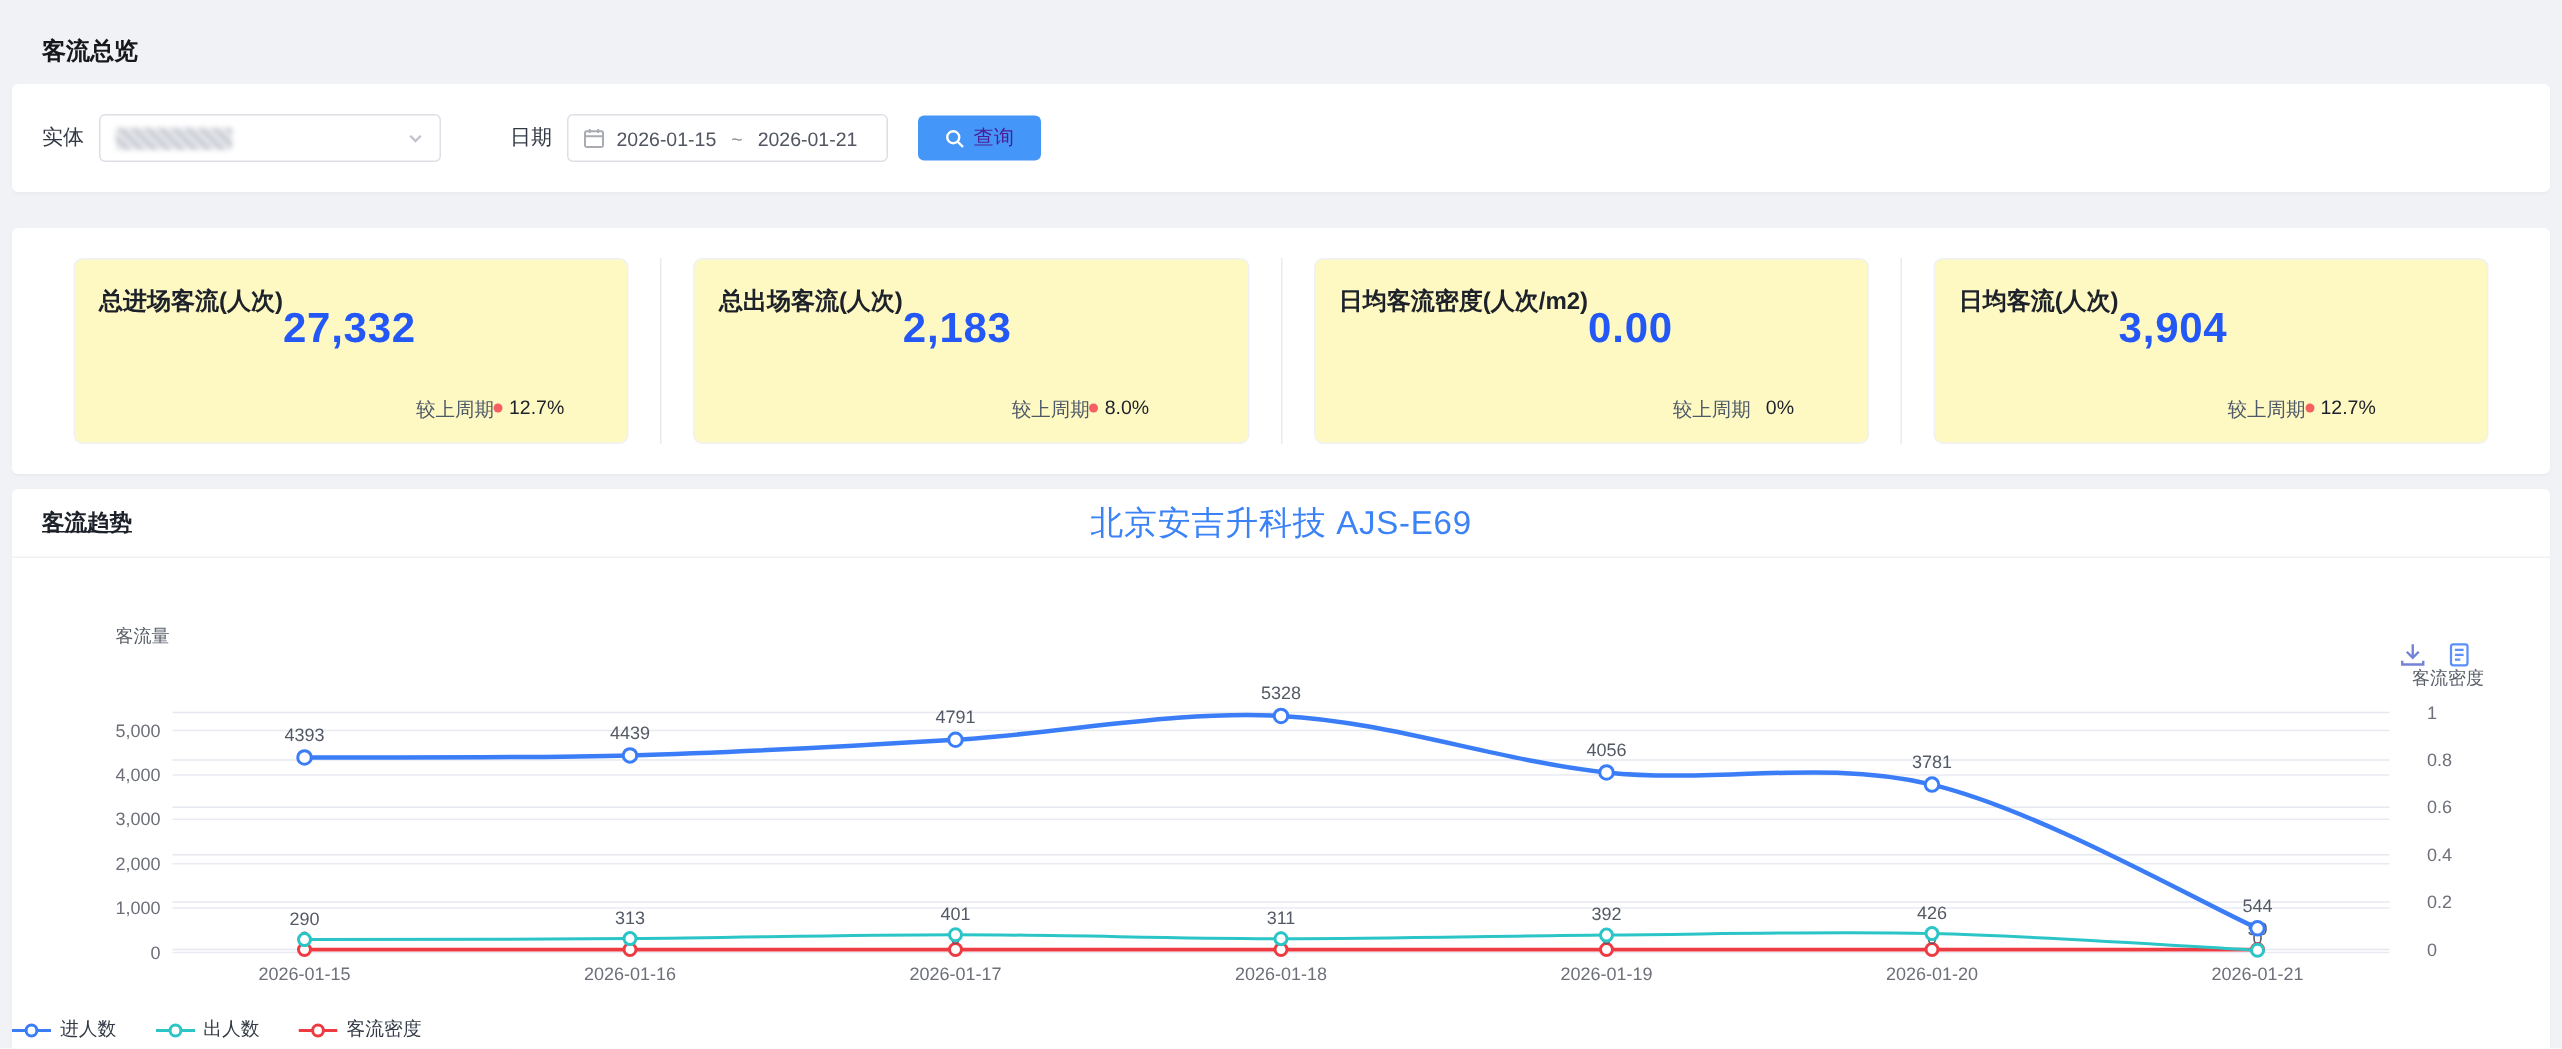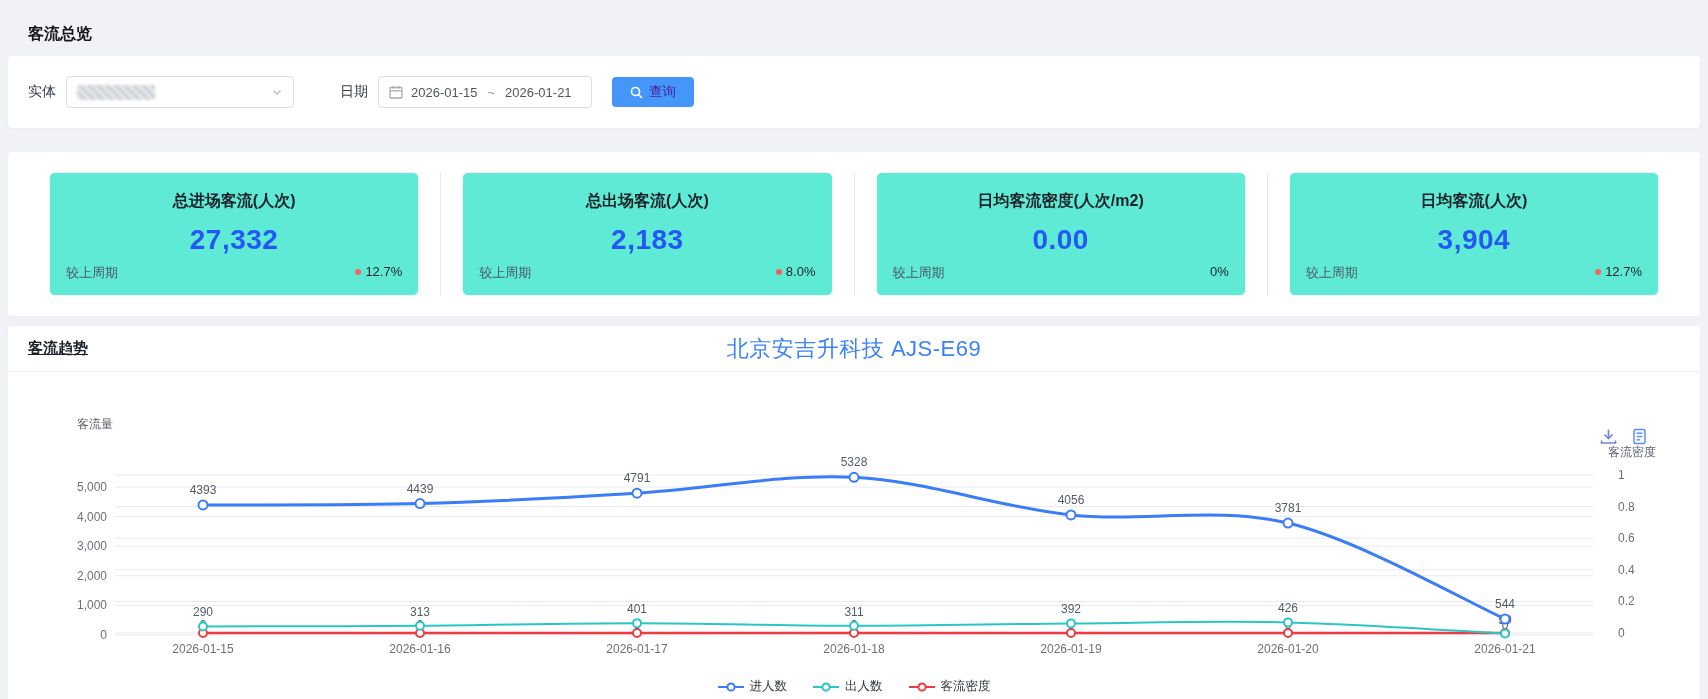--- a/index.html
+++ b/index.html
@@ -47,8 +47,8 @@
   .stat-cell { flex:1; display:flex; padding:0 21px; }
   .stat-cell + .stat-cell { border-left:1px solid #e8eaf0; }
   .stat-card {
-    flex:1; background:#5eead4; border:1px solid #eef1f6; border-radius:6px;
-    display:flex; flex-direction:column; padding:18px 16px 13px;
+    flex:1; background:#fef9c3; border:1px solid #eef1f6; border-radius:6px;
+    display:flex; flex-direction:row; padding:18px 16px 13px;
   }
   .stat-title { text-align:center; font-size:16px; font-weight:bold; color:#1d2129; }
   .stat-value { text-align:center; font-size:28px; font-weight:bold; color:#2458f6; margin-top:12px; letter-spacing:.5px; }

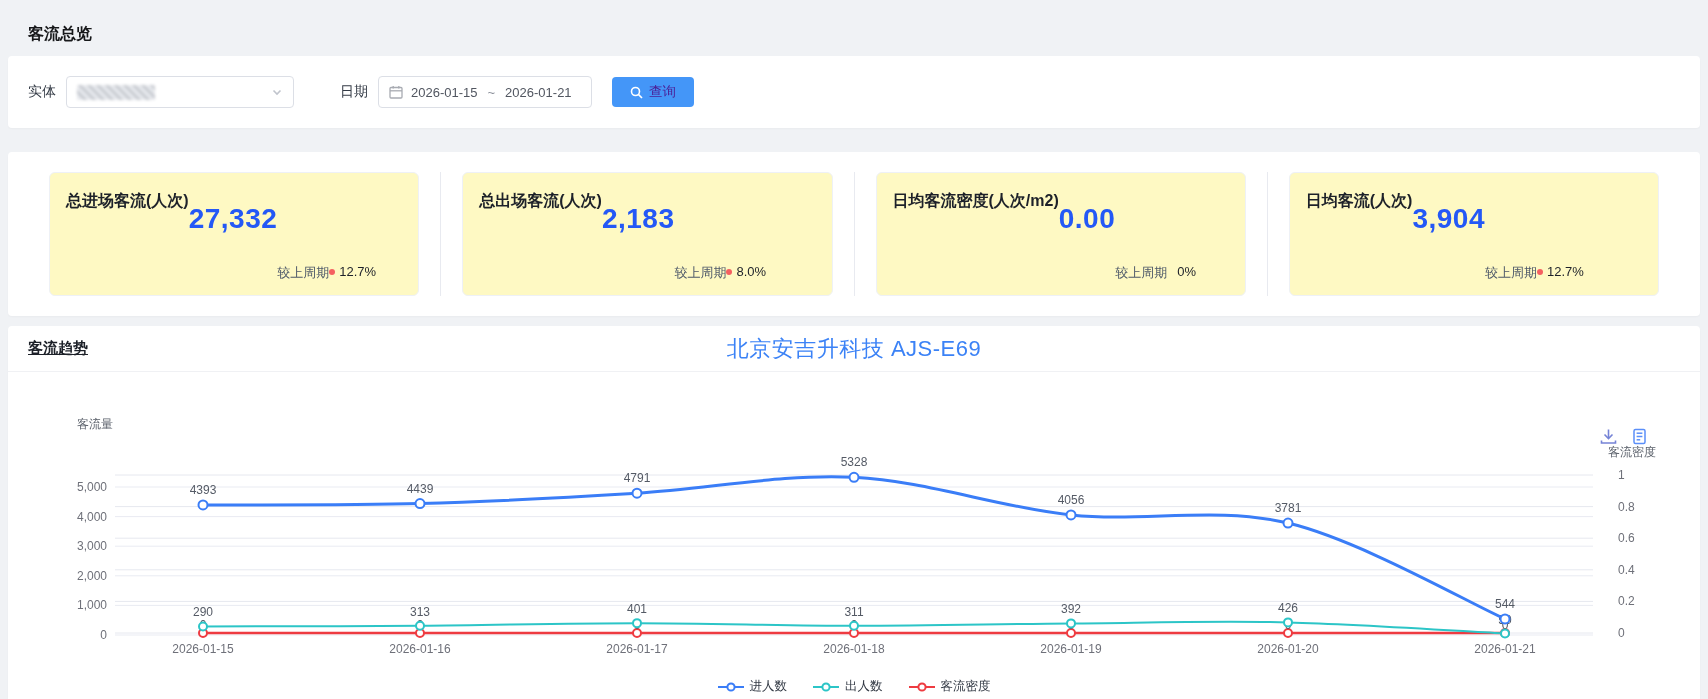--- a/index.html
+++ b/index.html
@@ -68,7 +68,7 @@
   .chart-tools { position:absolute; top:102px; right:52px; display:flex; gap:14px; z-index:2; }
   .tool-icon { width:17px; height:17px; cursor:pointer; }
   #trend-svg { display:block; }
-  .legend { display:flex; justify-content:center; align-items:center; gap:26px; margin-top:4px; }
+  .legend { display:flex; align-items:center; gap:26px; margin-top:4px; }
   .legend-item { display:flex; align-items:center; gap:6px; font-size:12.5px; color:#333a45; cursor:pointer; }
 </style>
 </head>

